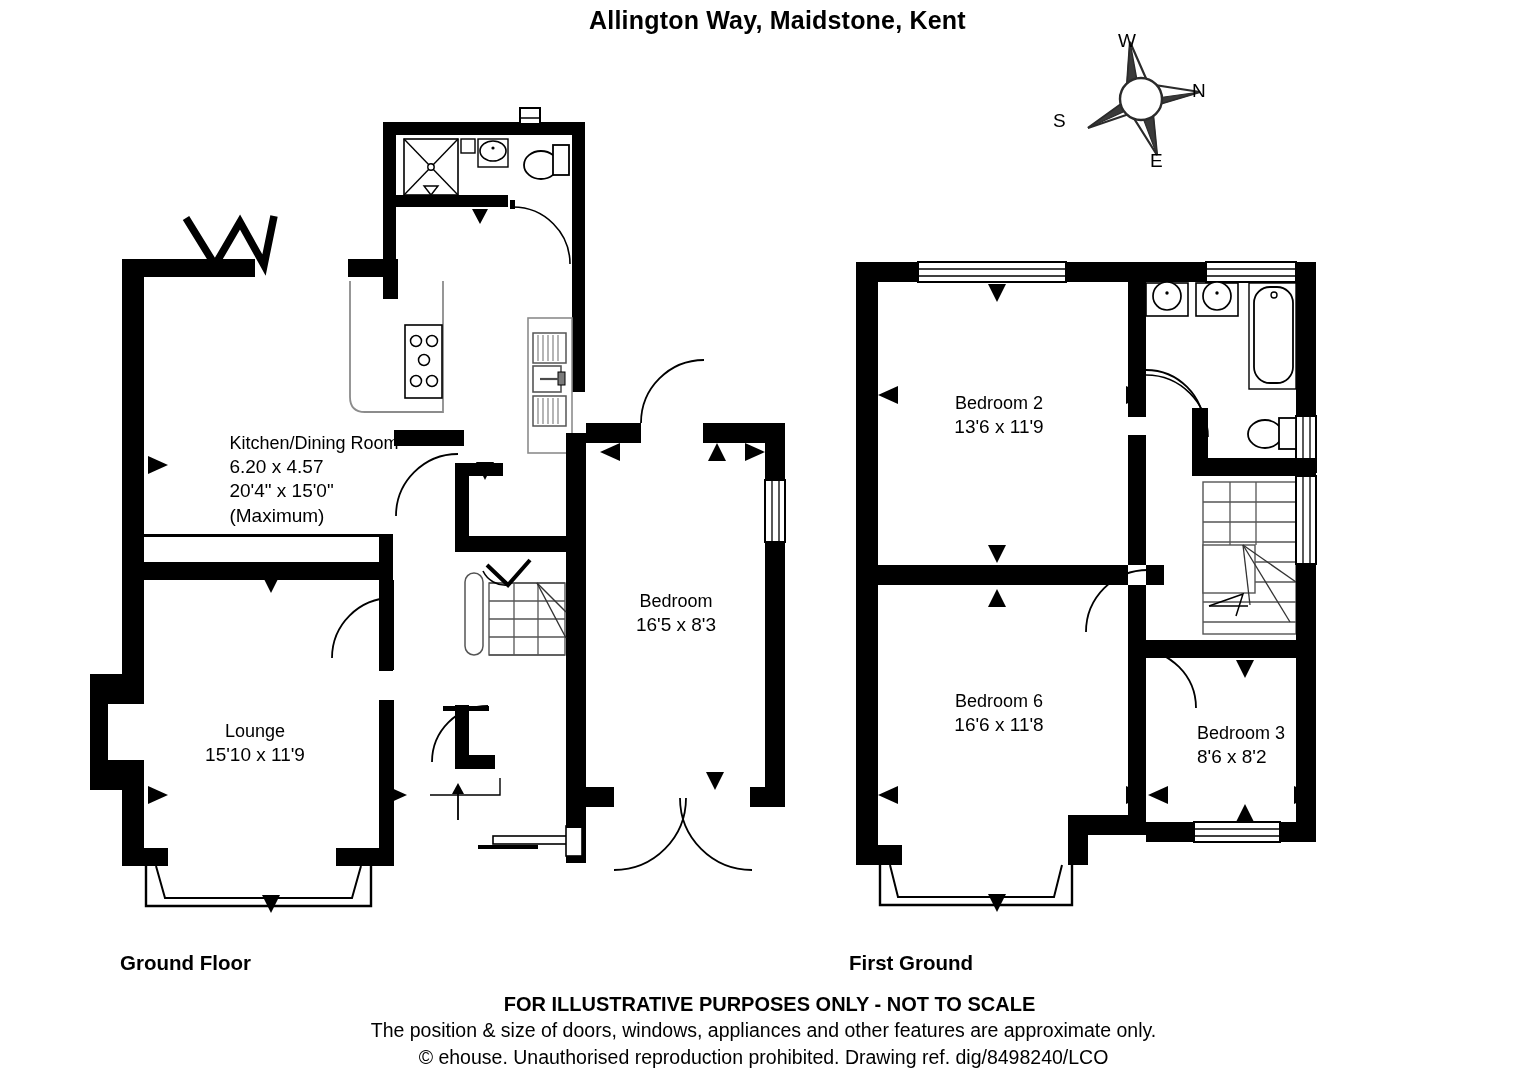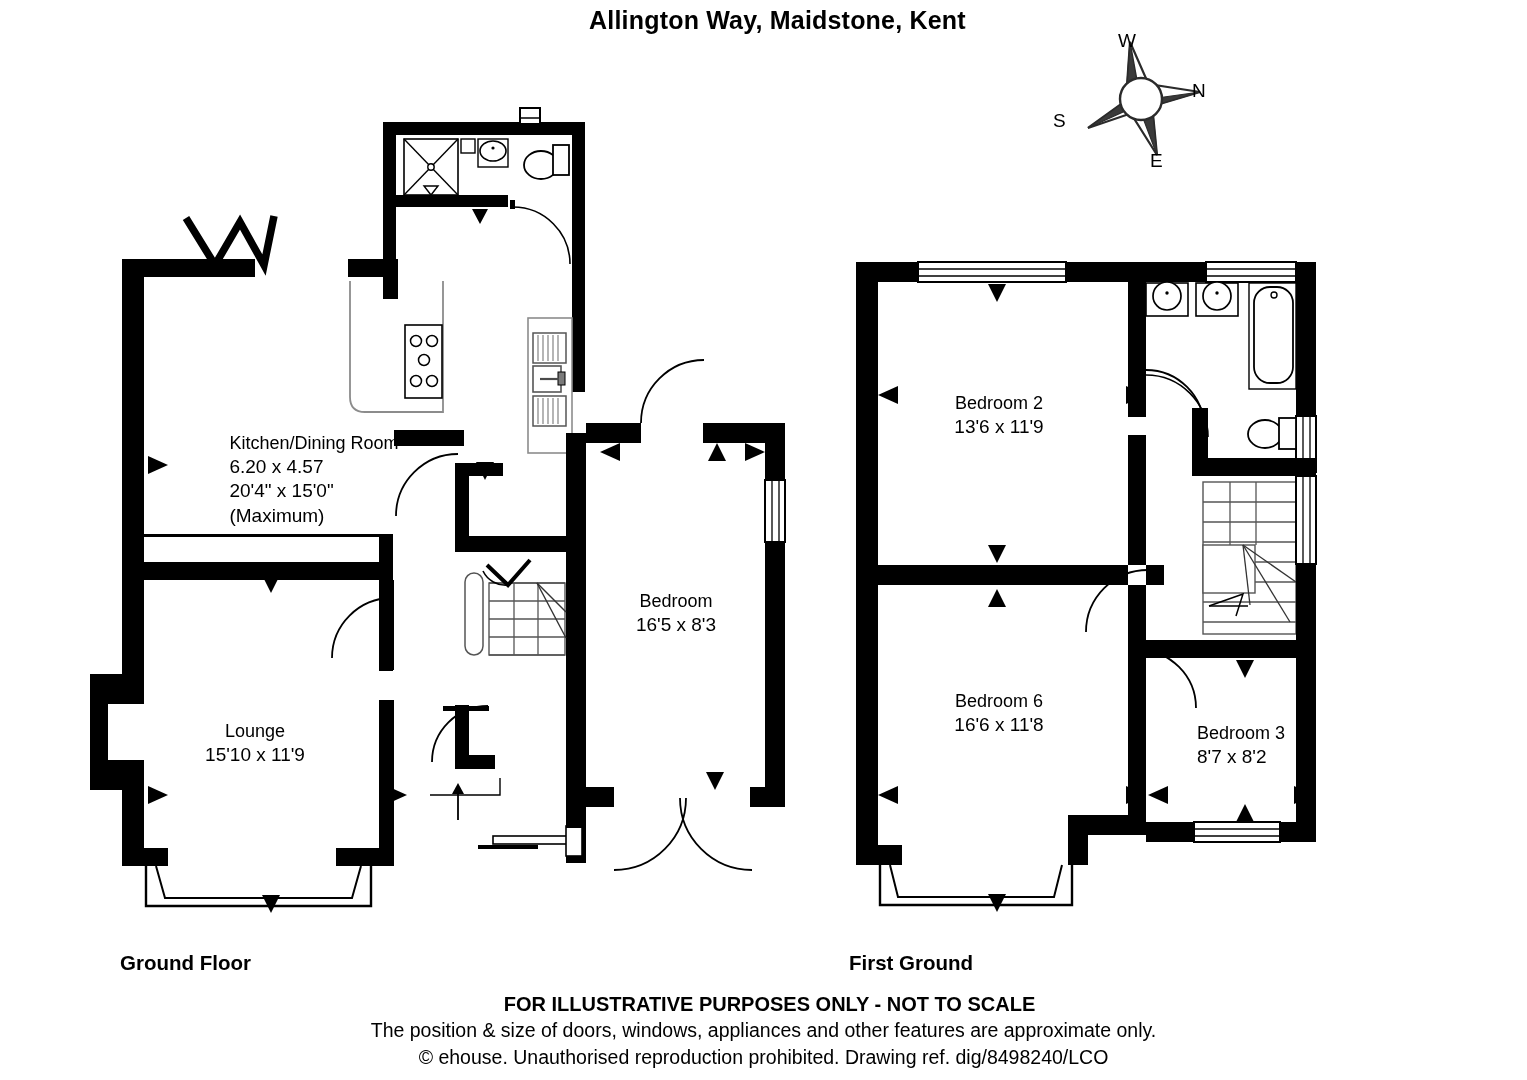--- a/index.html
+++ b/index.html
@@ -459,7 +459,7 @@
 
   <div class="room-block" style="left:1241px; top:722px;">
     <div class="room-name">Bedroom 3</div>
-    <div class="room-dim">8'7 x 8'2</div>
+    <div class="room-dim">8'6 x 8'2</div>
   </div>
 
   <div class="txt compass-letter" style="left:1118px; top:30px;">W</div>

